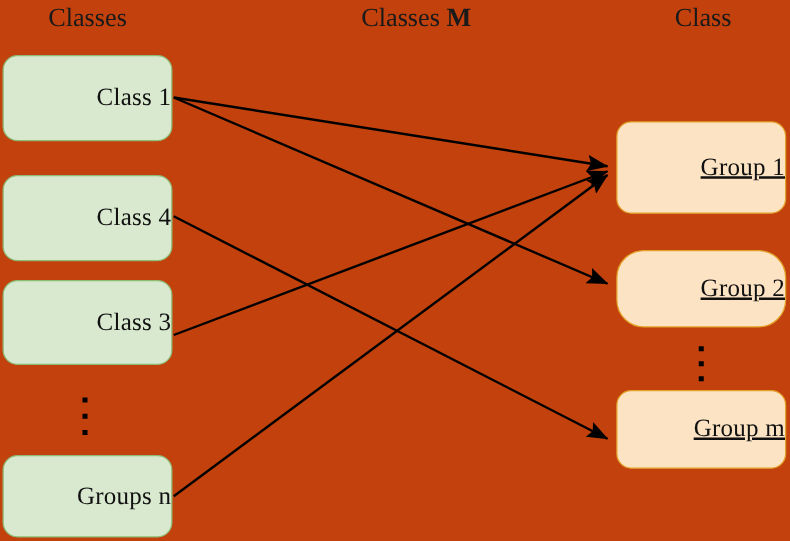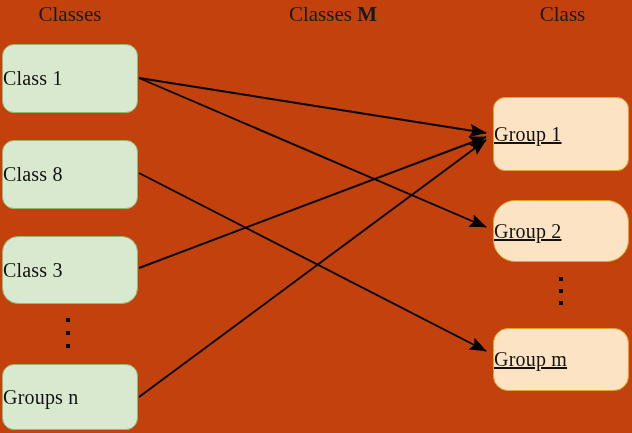--- a/index.html
+++ b/index.html
@@ -33,7 +33,7 @@
     box-sizing: border-box;
     display: flex;
     align-items: center;
-    justify-content: flex-start;
+    justify-content: flex-end;
     border-radius: 12px;
     font-size: 20px;
     color: #111111;

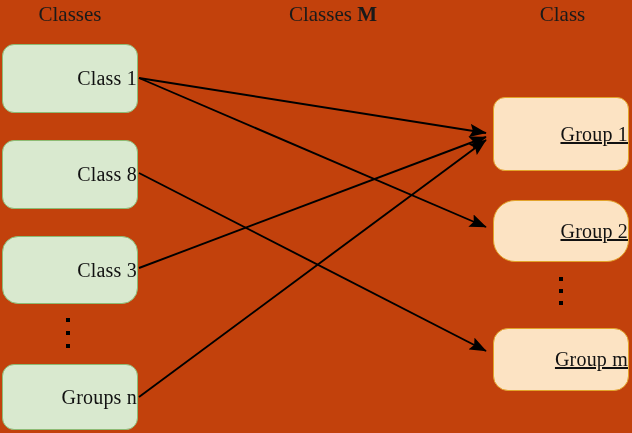--- a/index.html
+++ b/index.html
@@ -117,7 +117,7 @@
       <span>Class 1</span>
     </div>
   <div class="node class-node" id="class-2">
-      <span>Class 8</span>
+      <span>Class 4</span>
     </div>
   <div class="node class-node" id="class-3">
       <span>Class 3</span>

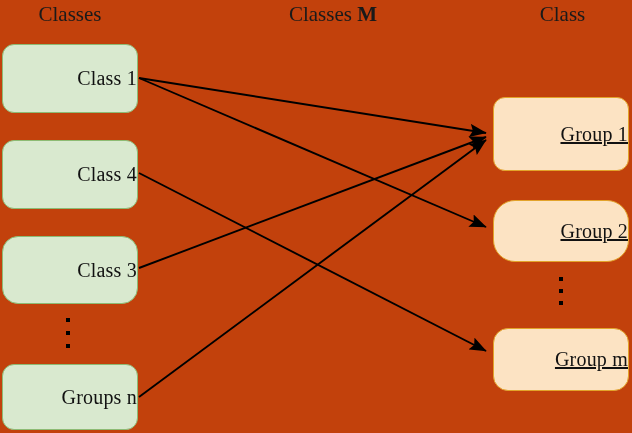--- a/index.html
+++ b/index.html
@@ -56,7 +56,7 @@
 
   #class-1 { top: 44px;  height: 69px; }
   #class-2 { top: 140px; height: 69px; }
-  #class-3 { top: 236px; height: 68px; border-radius: 16px; }
+  #class-3 { top: 224px; height: 68px; }
   #class-n { top: 364px; height: 66px; }
 
   #group-1 { top: 97px;  height: 74px; }

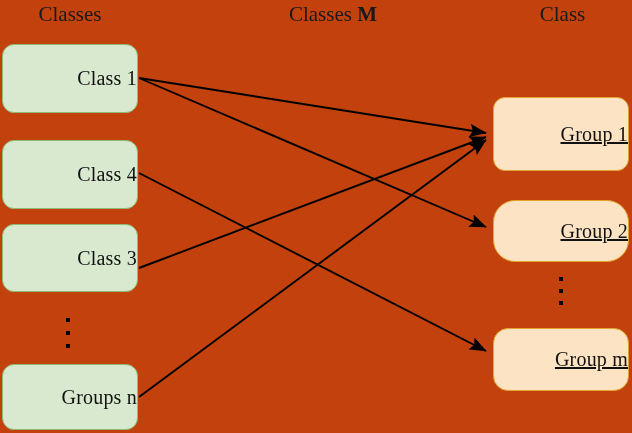--- a/index.html
+++ b/index.html
@@ -61,7 +61,7 @@
 
   #group-1 { top: 97px;  height: 74px; }
   #group-2 { top: 200px; height: 62px; border-radius: 22px; }
-  #group-m { top: 328px; height: 63px; border-radius: 15px; }
+  #group-m { top: 312px; height: 63px; }
 
   .vdots {
     position: absolute;

